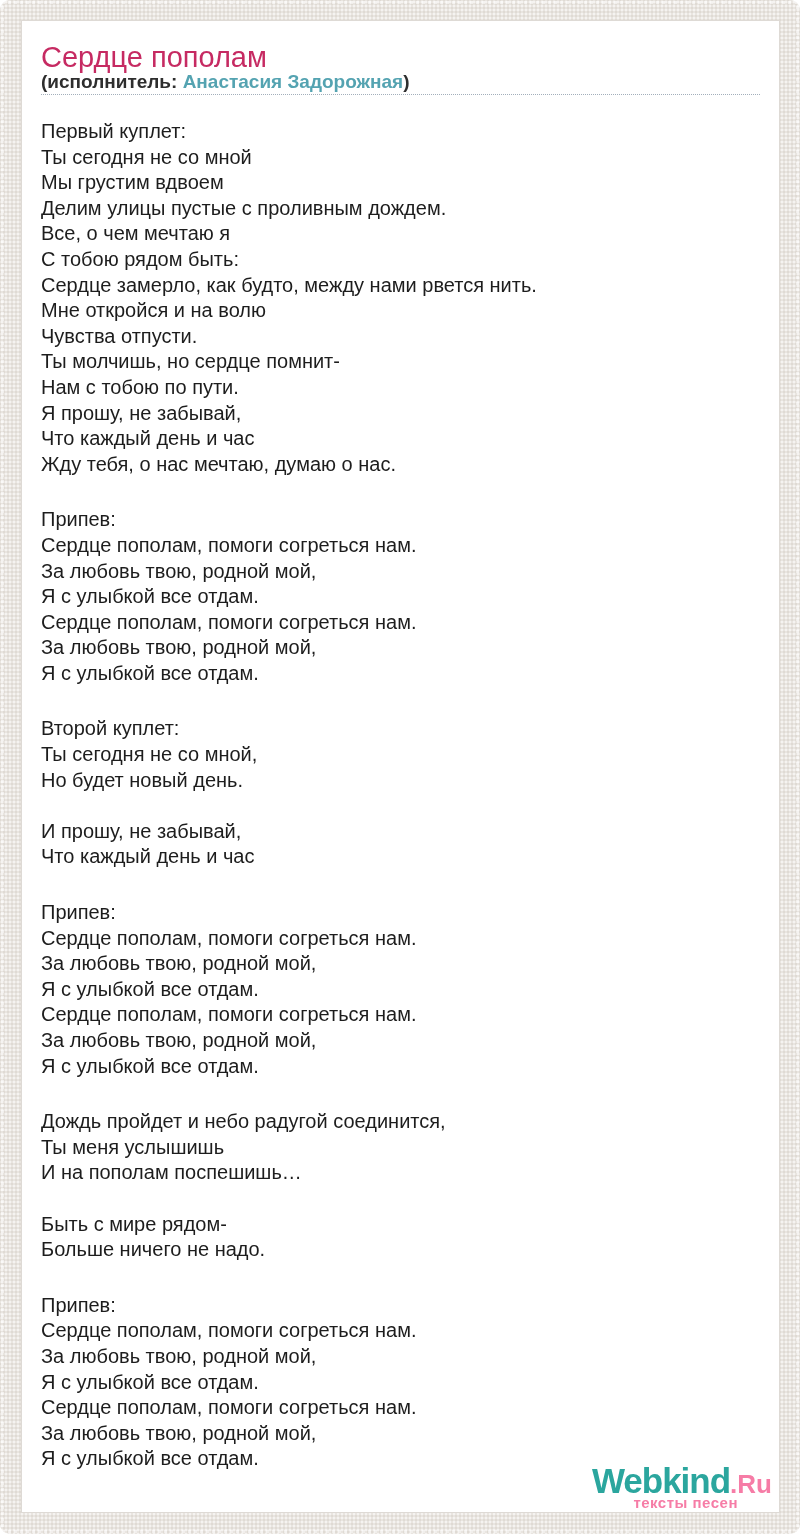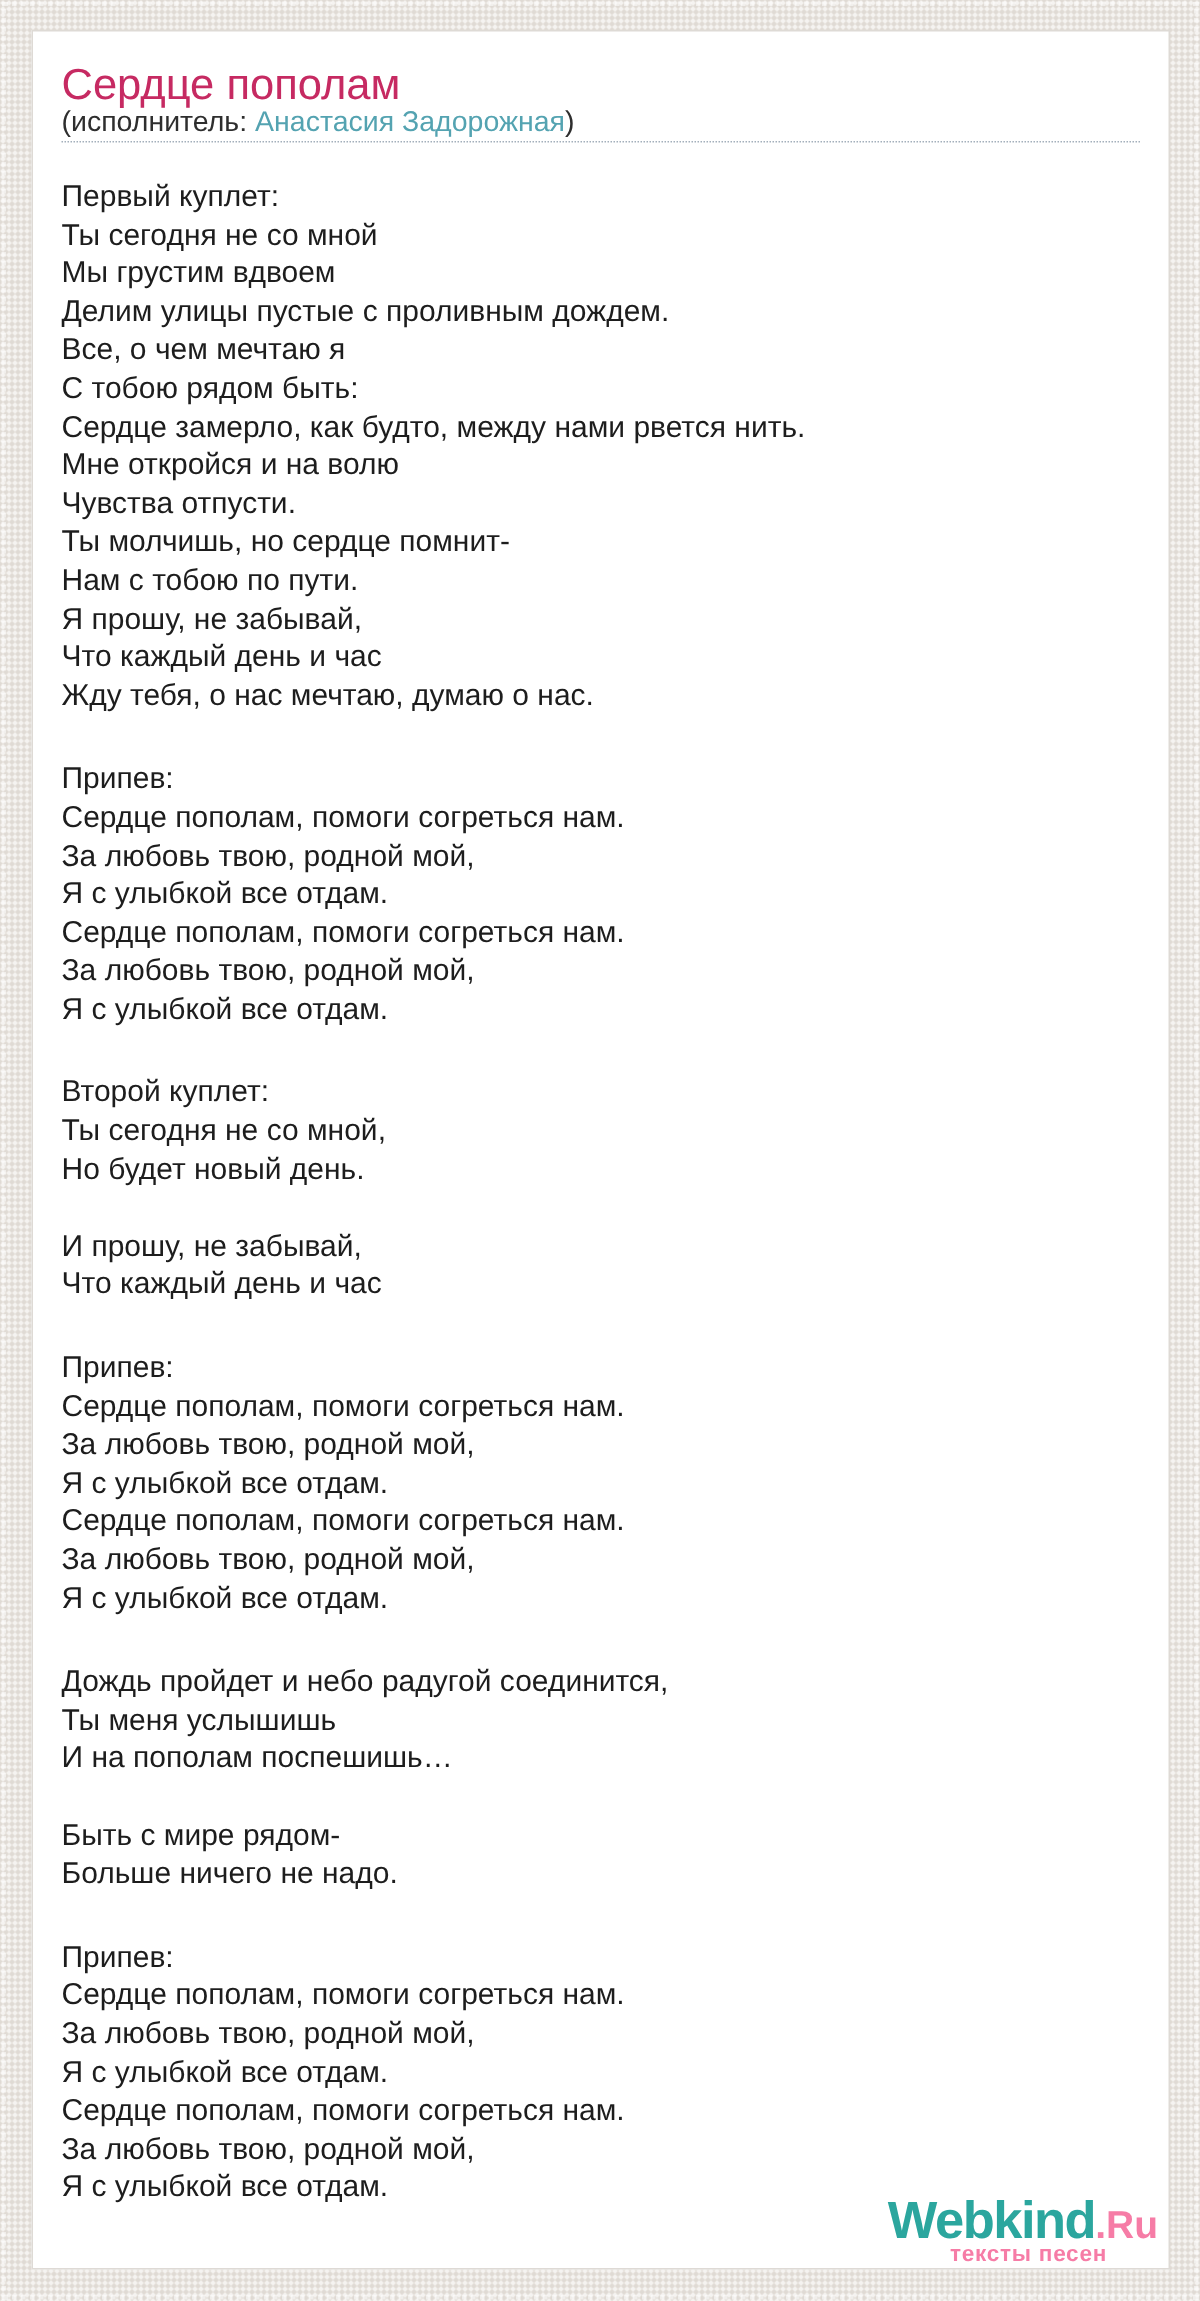--- a/index.html
+++ b/index.html
@@ -18,6 +18,7 @@
     background-size: 4px 4px, 4px 4px;
     background-position: 0 0, 2px 2px;
     overflow: hidden;
+    border-radius: 10px;
   }
   .page::after {
     content: "";

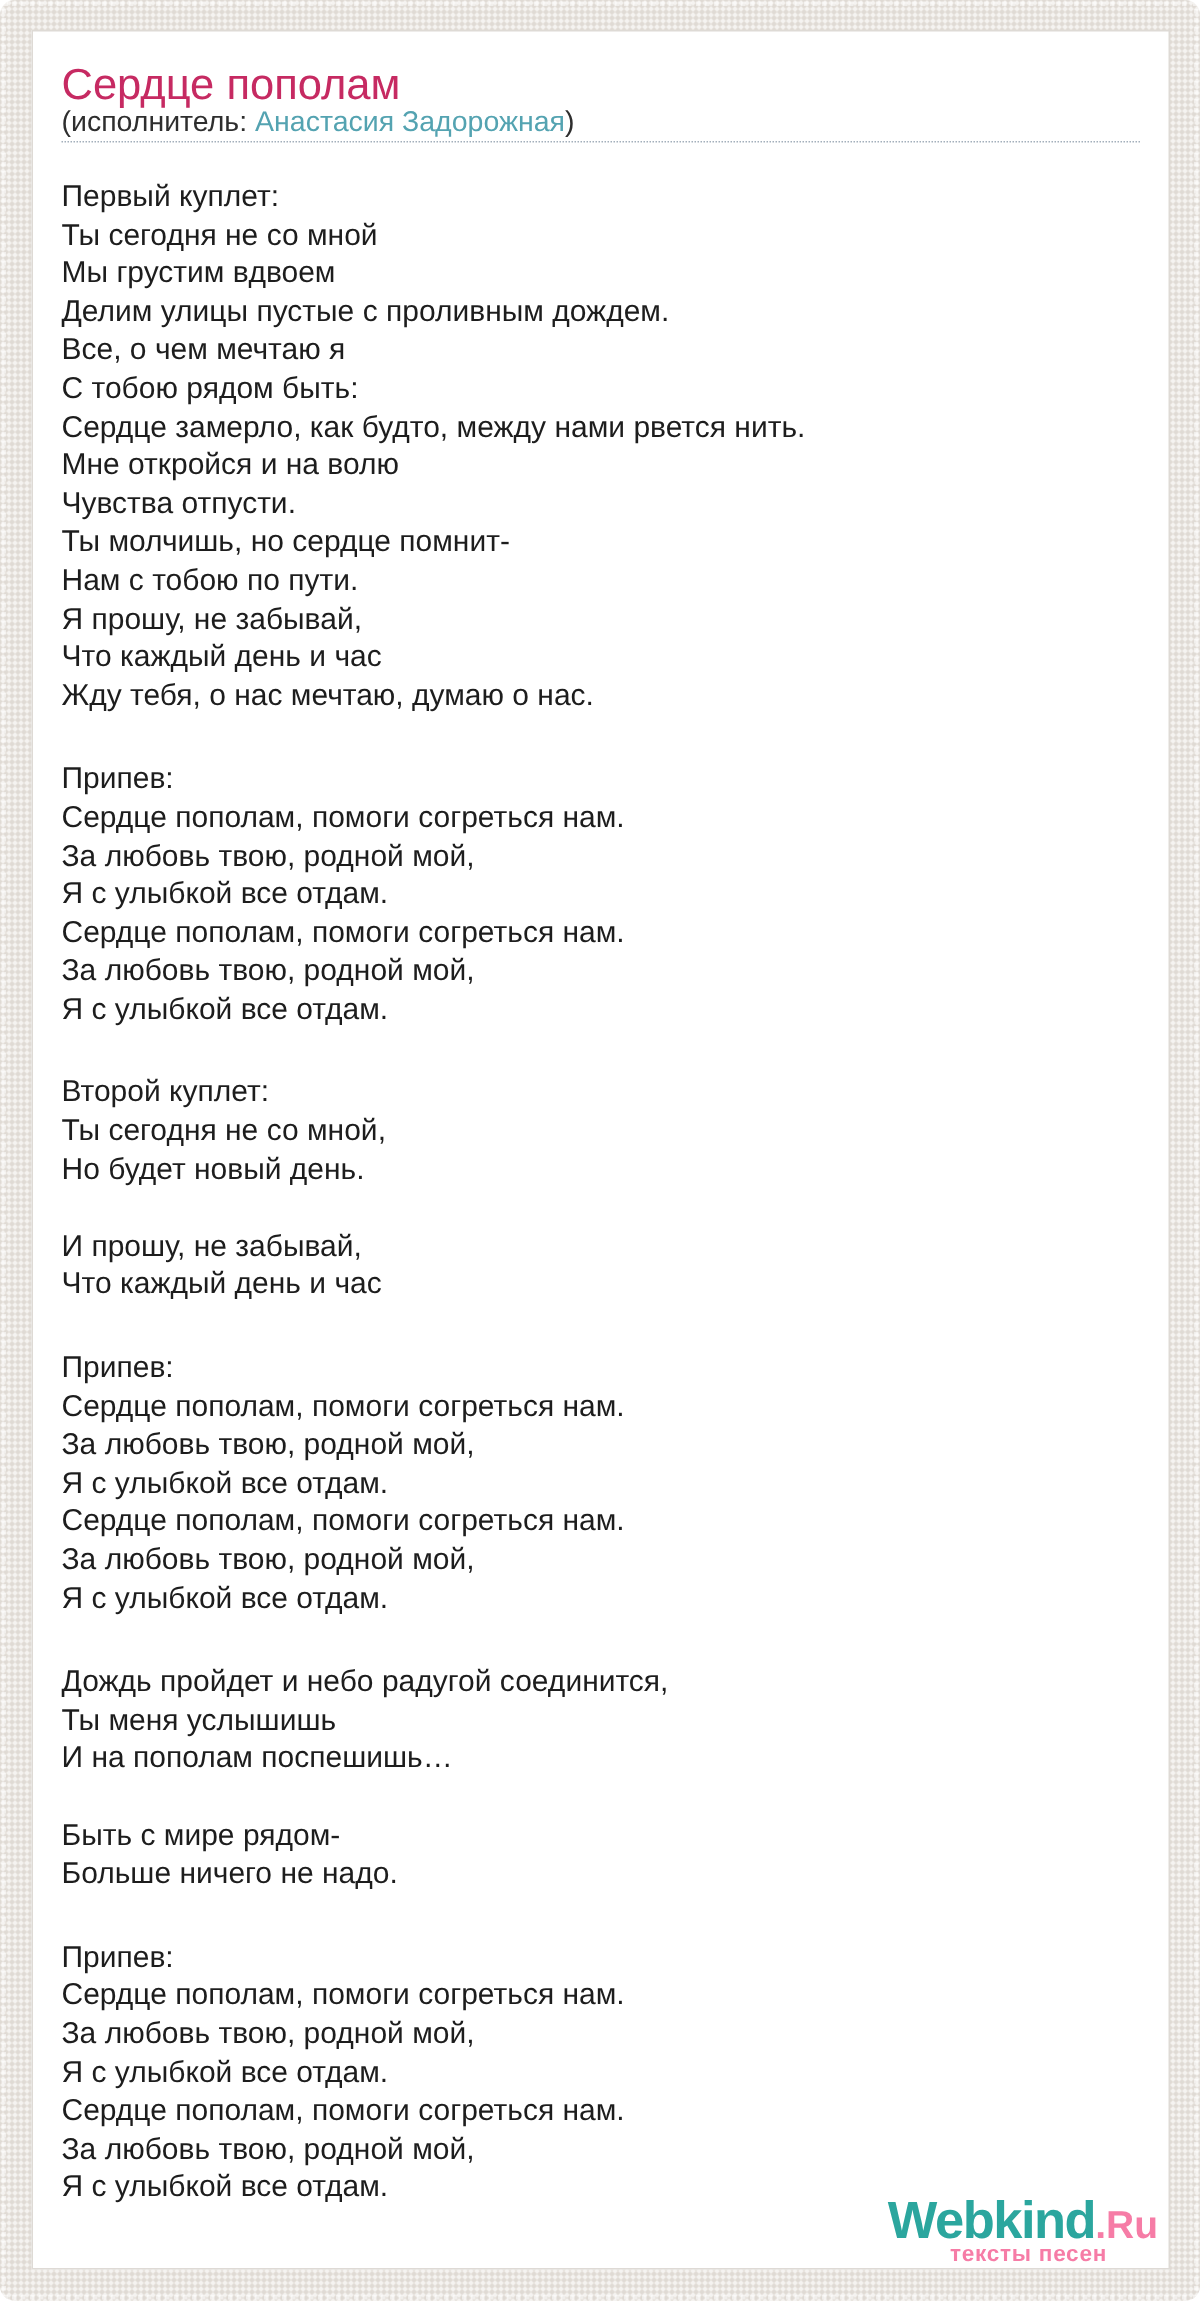--- a/index.html
+++ b/index.html
@@ -48,6 +48,7 @@
     color: #2e2e2e;
     padding-bottom: 2px;
     border-bottom: 1px dotted var(--separator-color, #a3afbb);
+    font-weight: bold;
   }
   .artist-link {
     color: var(--artist-link-color, #54a3b1);

